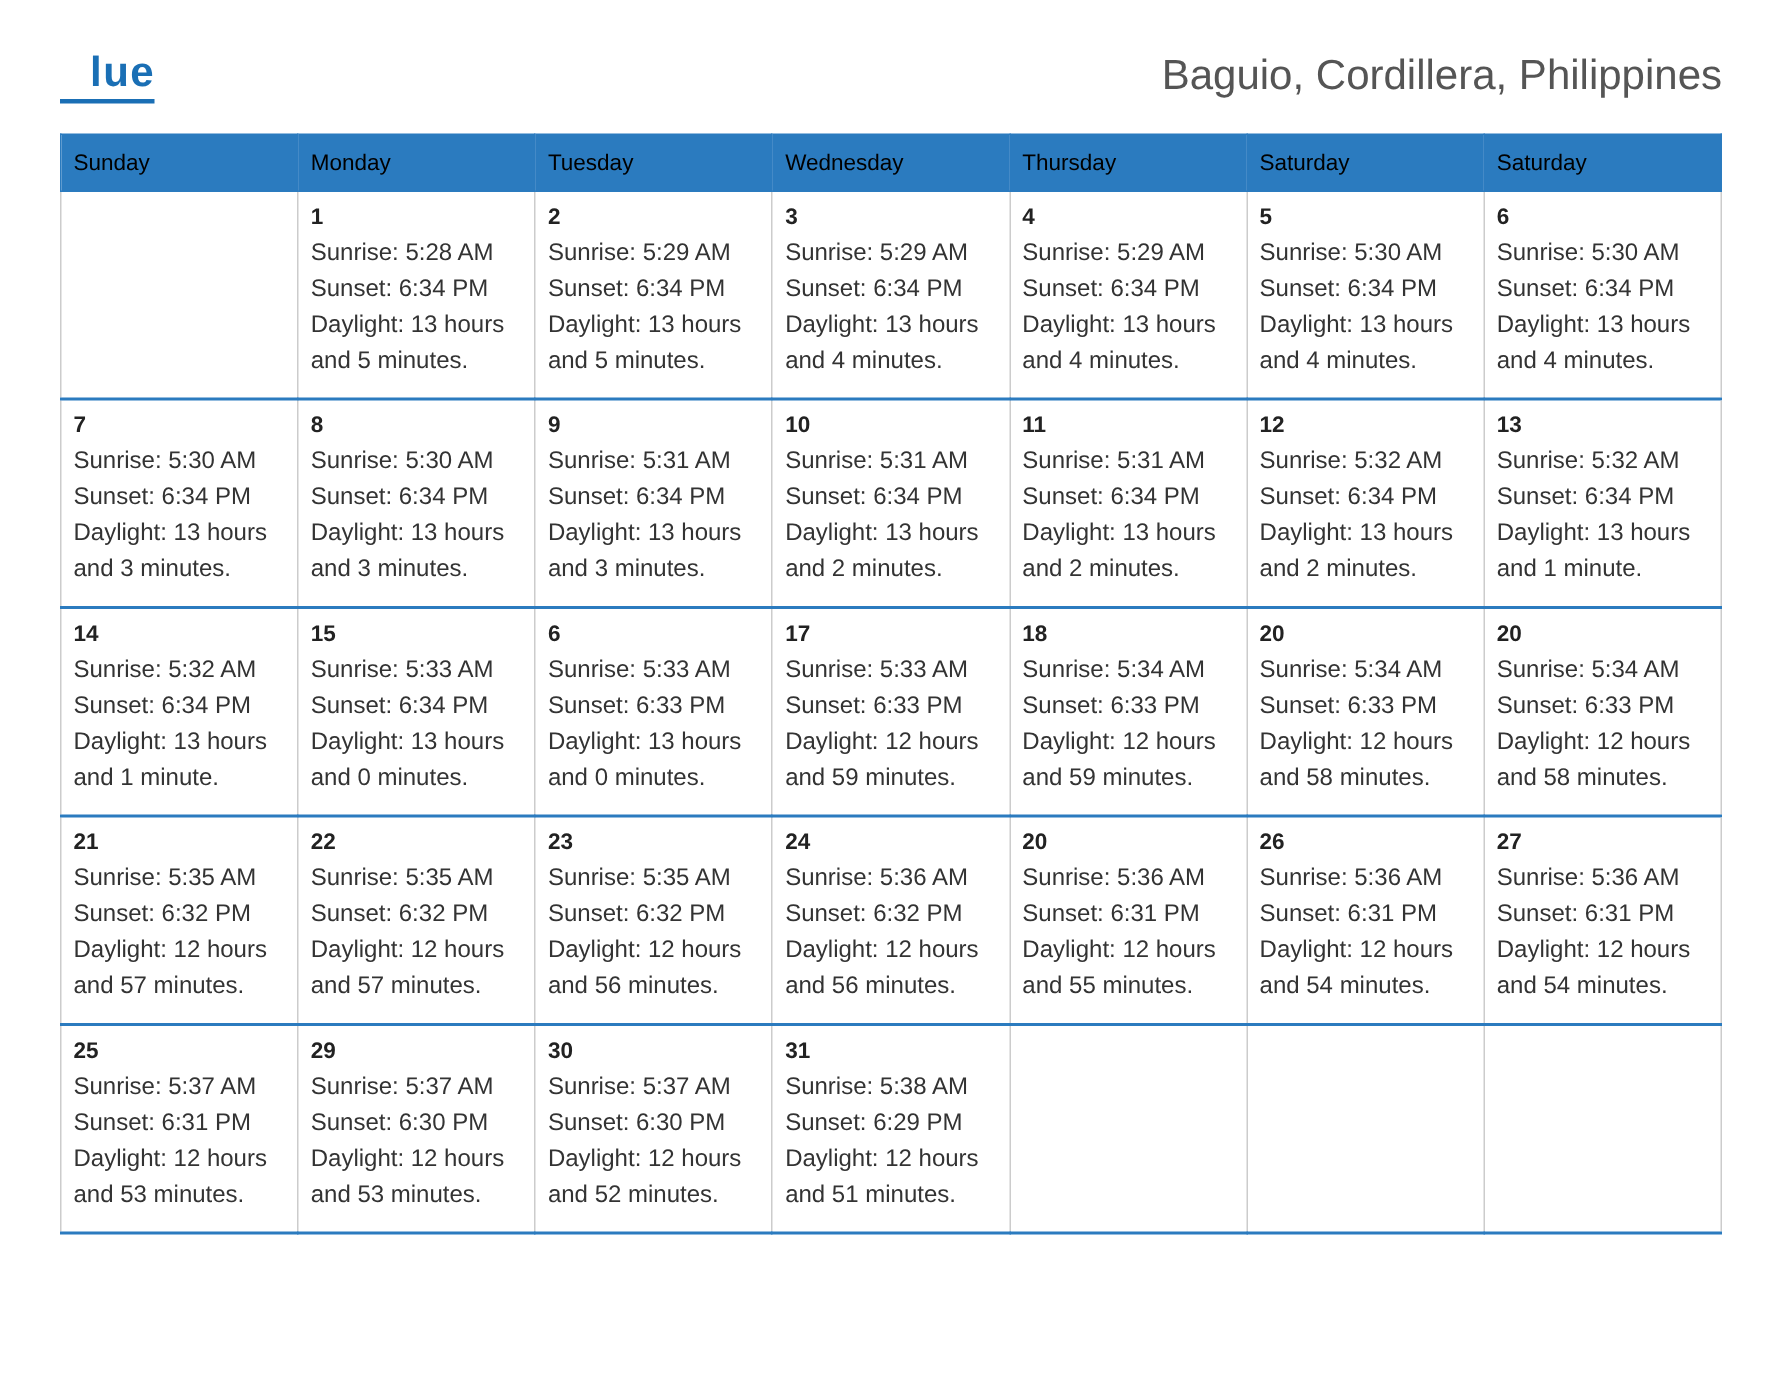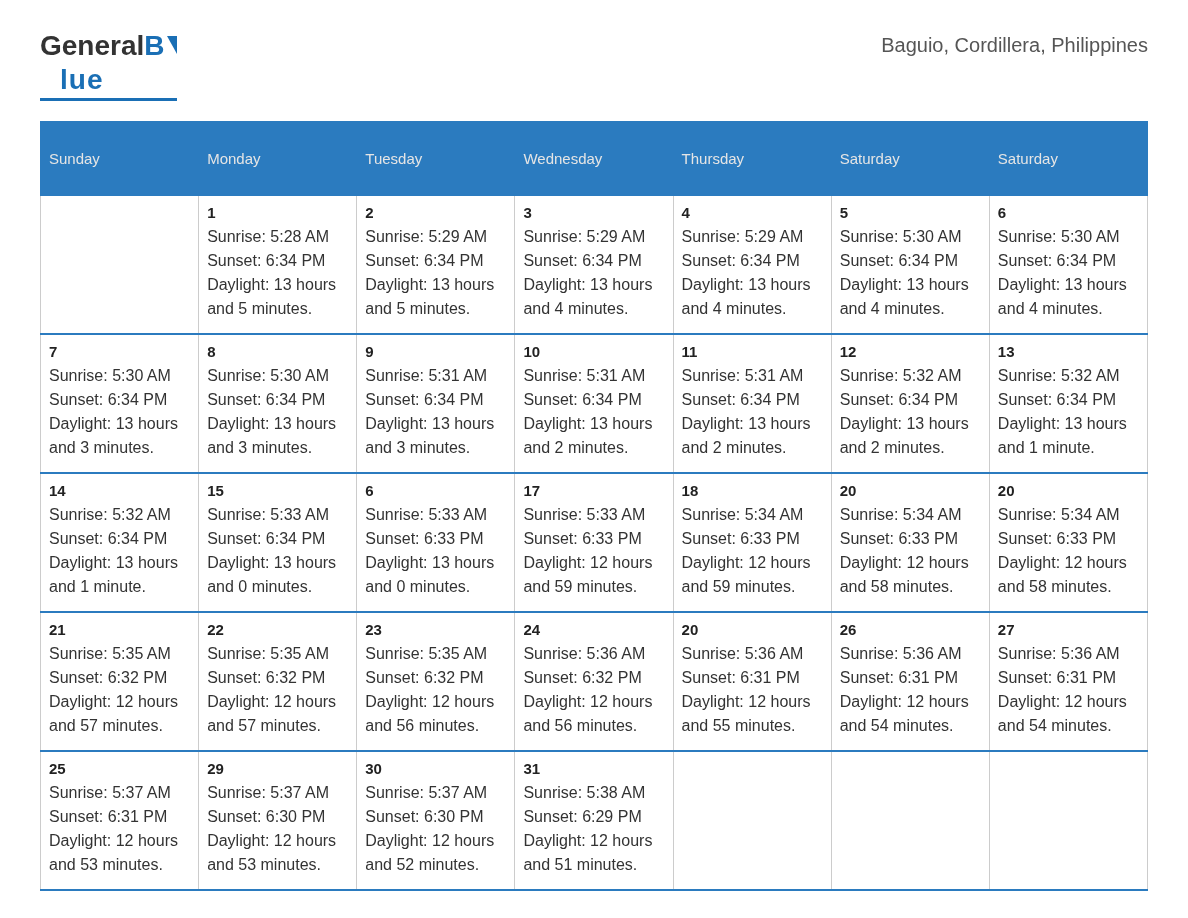--- a/index.html
+++ b/index.html
@@ -114,13 +114,6 @@
 
 <div class="header">
   <div class="logo">
-    <div class="logo-text">
-      <span class="logo-general">General</span>
-      <div class="logo-blue-part">
-        <span class="logo-b">B</span>
-        <div class="logo-triangle"></div>
-      </div>
-    </div>
     <div style="display:flex; align-items:center; margin-top:2px;">
       <span style="font-size:28px; font-weight:bold; color:#1a6fb5; letter-spacing:1px;margin-left:20px;">lue</span>
     </div>

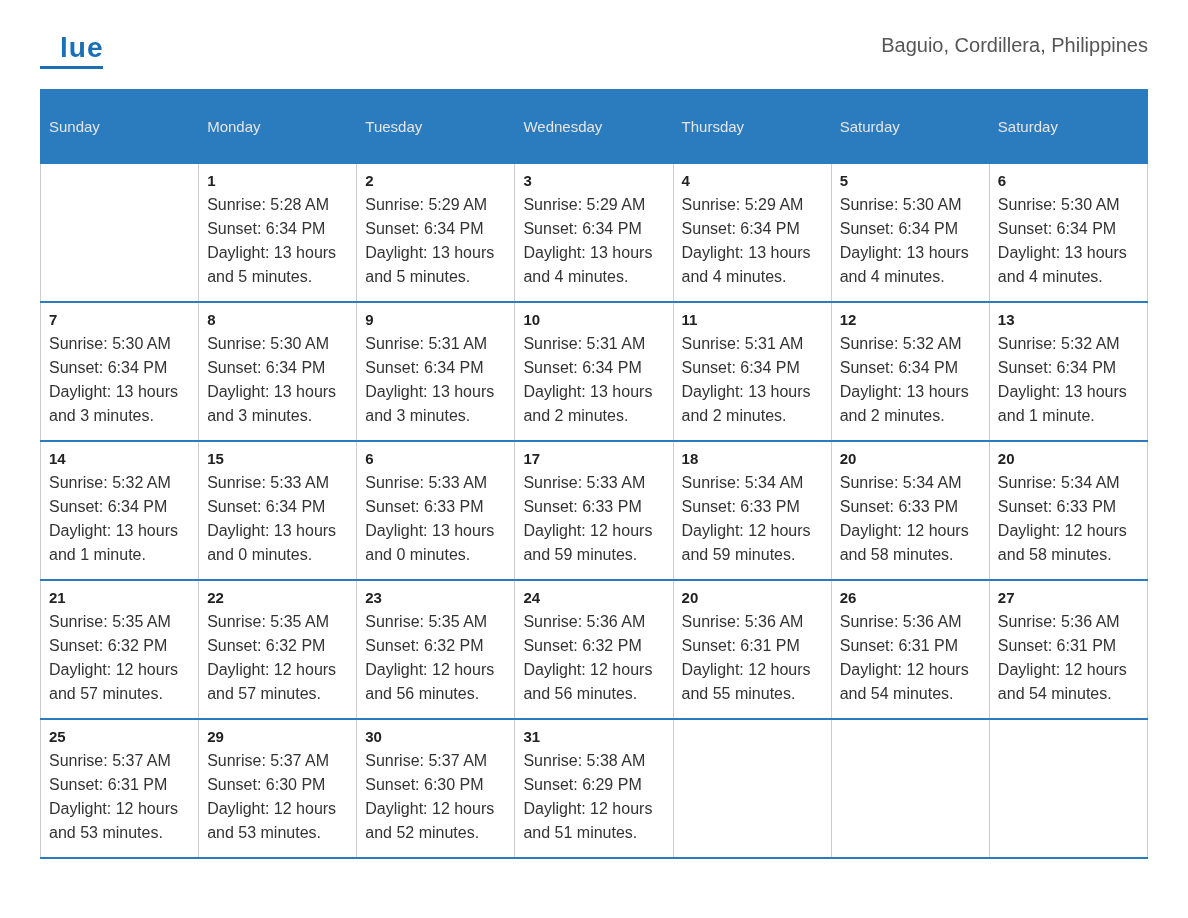--- a/index.html
+++ b/index.html
@@ -64,7 +64,7 @@
       line-height: 1.1;
     }
     .location {
-      font-size: 20px;
+      font-size: 28px;
       color: #555;
       margin-top: 4px;
     }

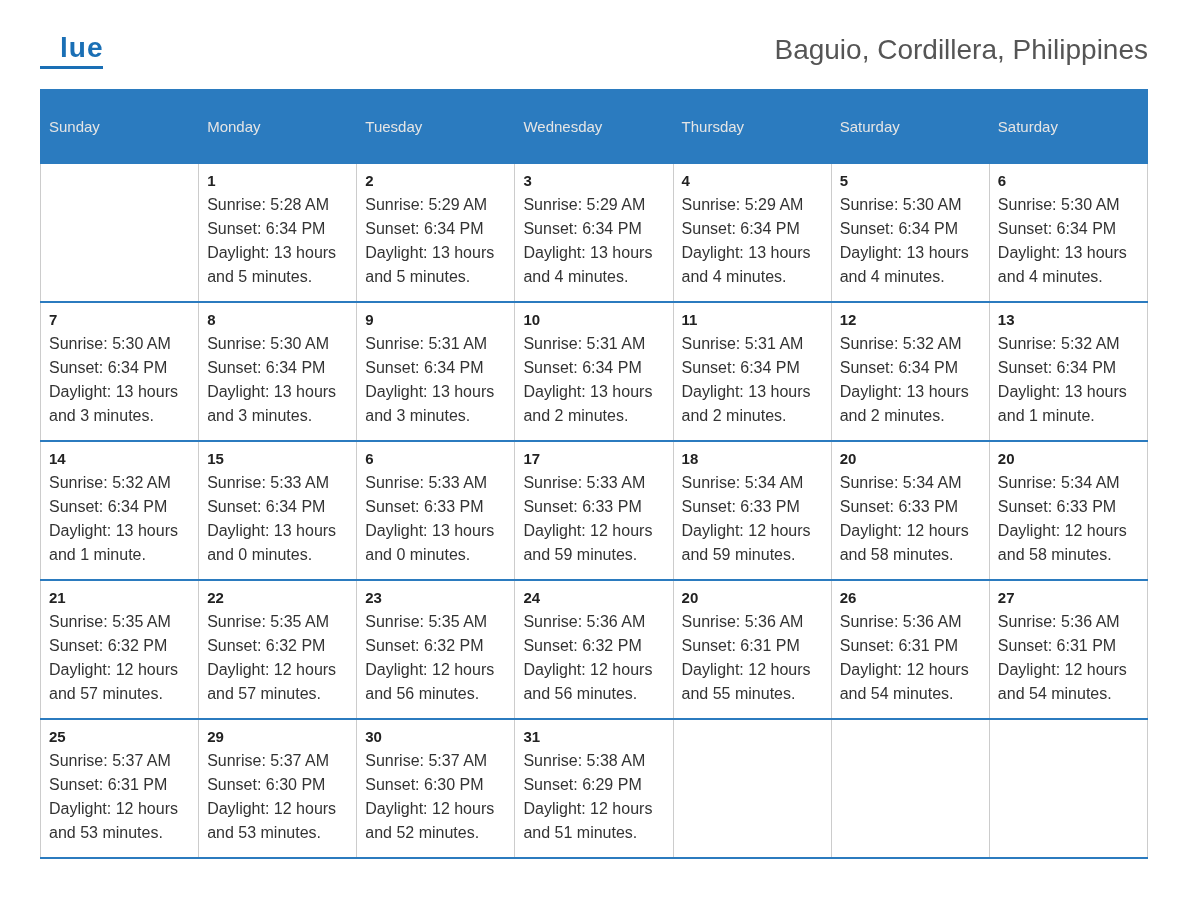--- a/index.html
+++ b/index.html
@@ -75,8 +75,8 @@
     }
     thead tr th {
       background: #2b7bbf;
-      color: #e5e5e5;
-      padding: 28px 8px;
+      color: #000000;
+      padding: 10px 8px;
       font-size: 15px;
       font-weight: normal;
       text-align: left;

